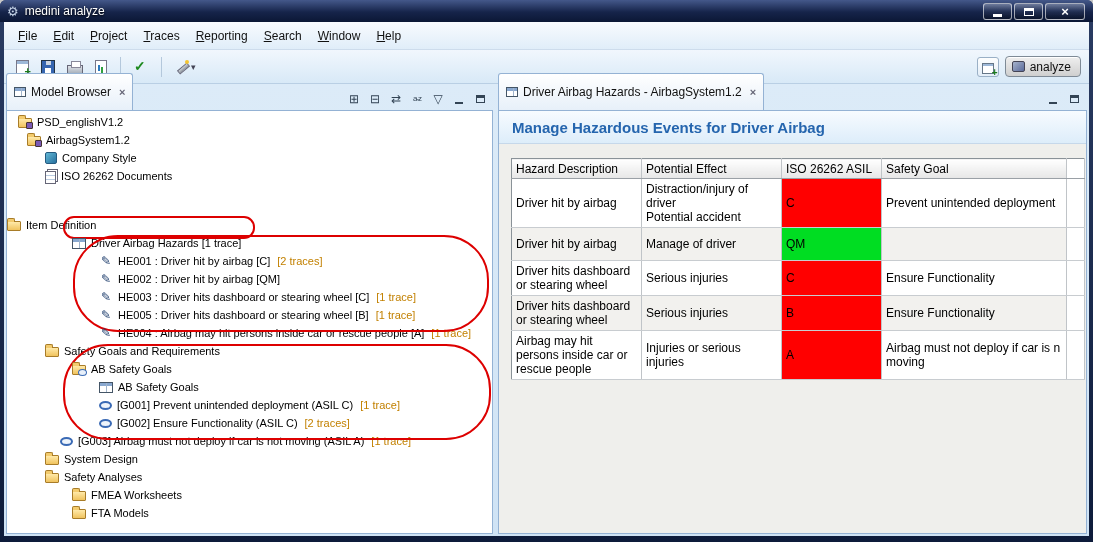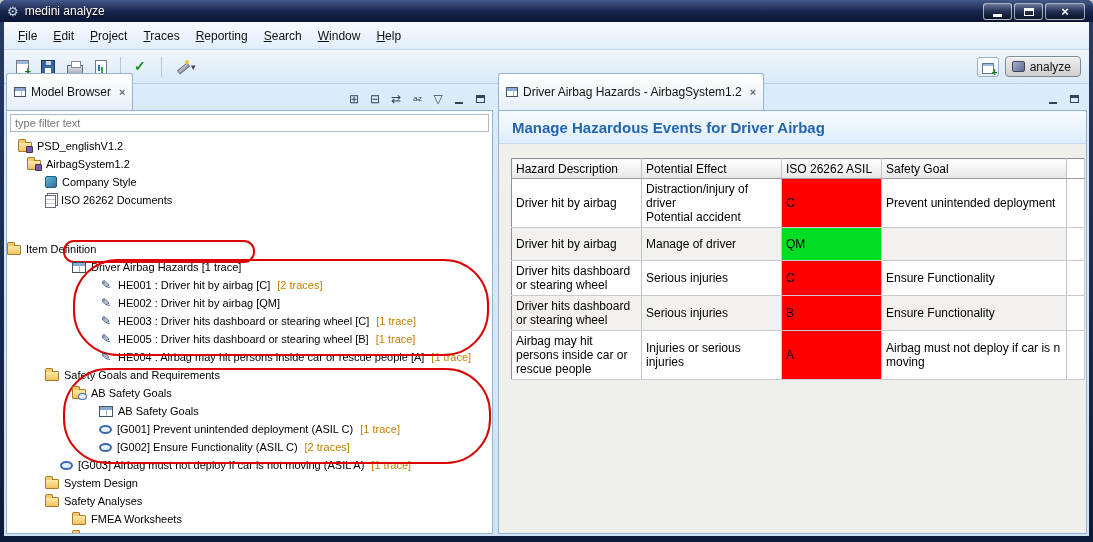--- a/index.html
+++ b/index.html
@@ -190,7 +190,6 @@
             </div>
         </div>
         <div class="panel-body mb-body">
-          <input class="filter" placeholder="type filter text" style="">
           <div class="tree">
             <div class="annotation" style="left:56px;top:105px;width:192px;height:23px;border-radius:11px;"></div>
             <div class="annotation" style="left:66px;top:124px;width:416px;height:97px;border-radius:45px;"></div>

